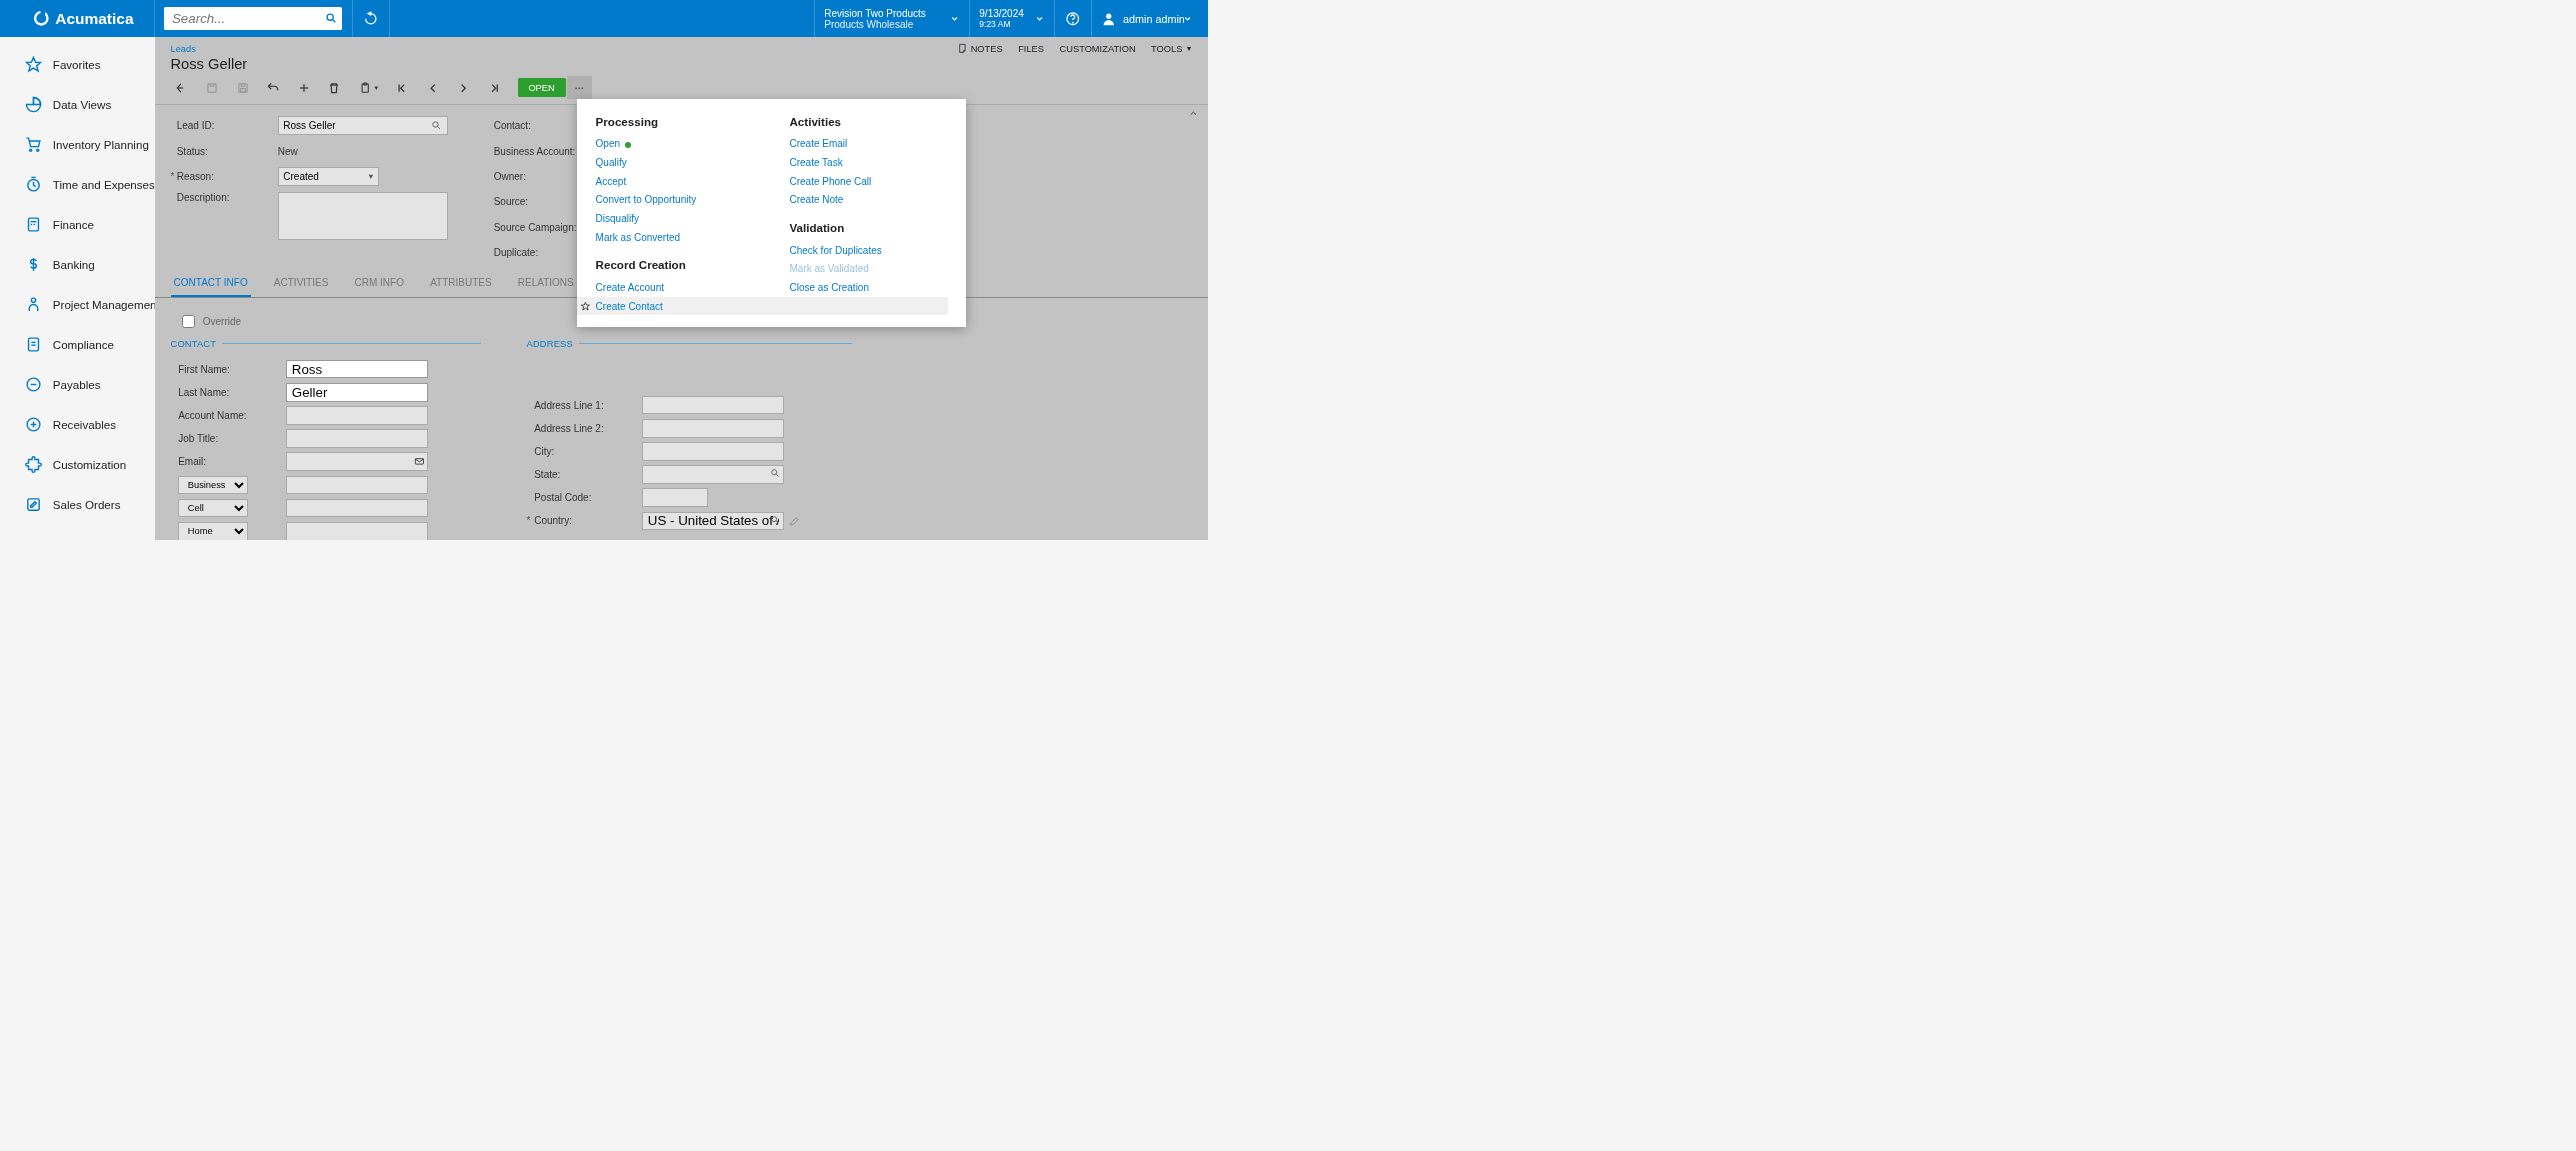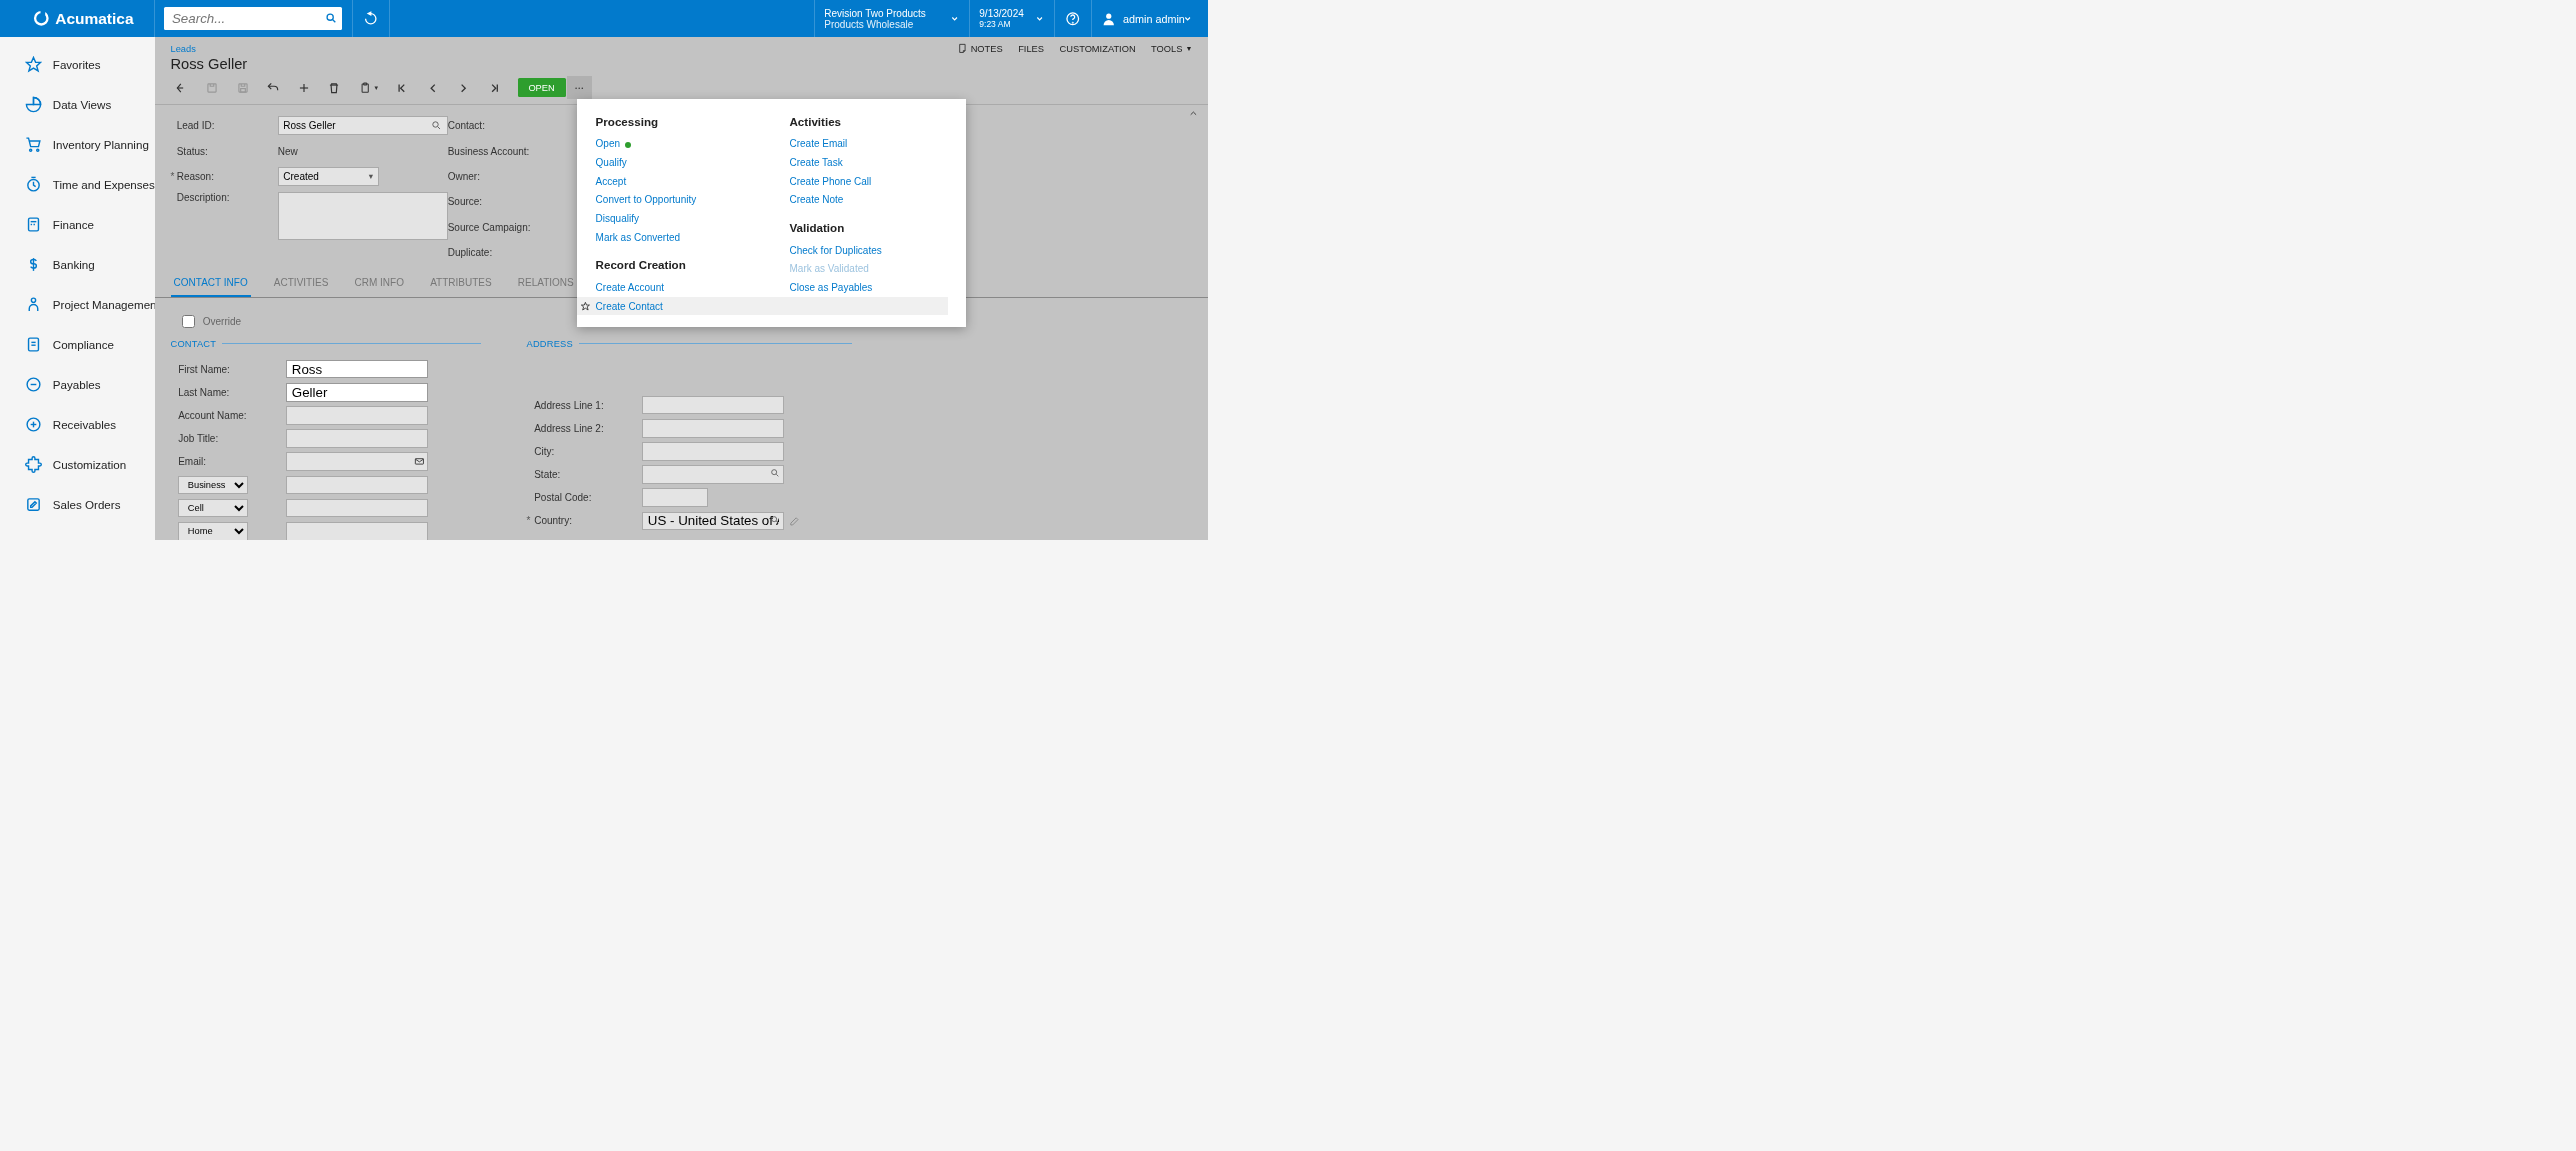--- a/index.html
+++ b/index.html
@@ -180,7 +180,7 @@
   position: relative;
 }
 .chev-collapse { position: absolute; right: 9.3px; top: 3.1px; font-size: 10.8px; cursor: pointer; }
-.summary-cols { display: flex; }
+.summary-cols { display: flex; gap: 46px; }
 .summary-col { display: flex; flex-direction: column; gap: 5.4px; }
 .field-row { display: flex; align-items: center; min-height: 20px; }
 .field-row .req { width: 6.2px; color: #555; }

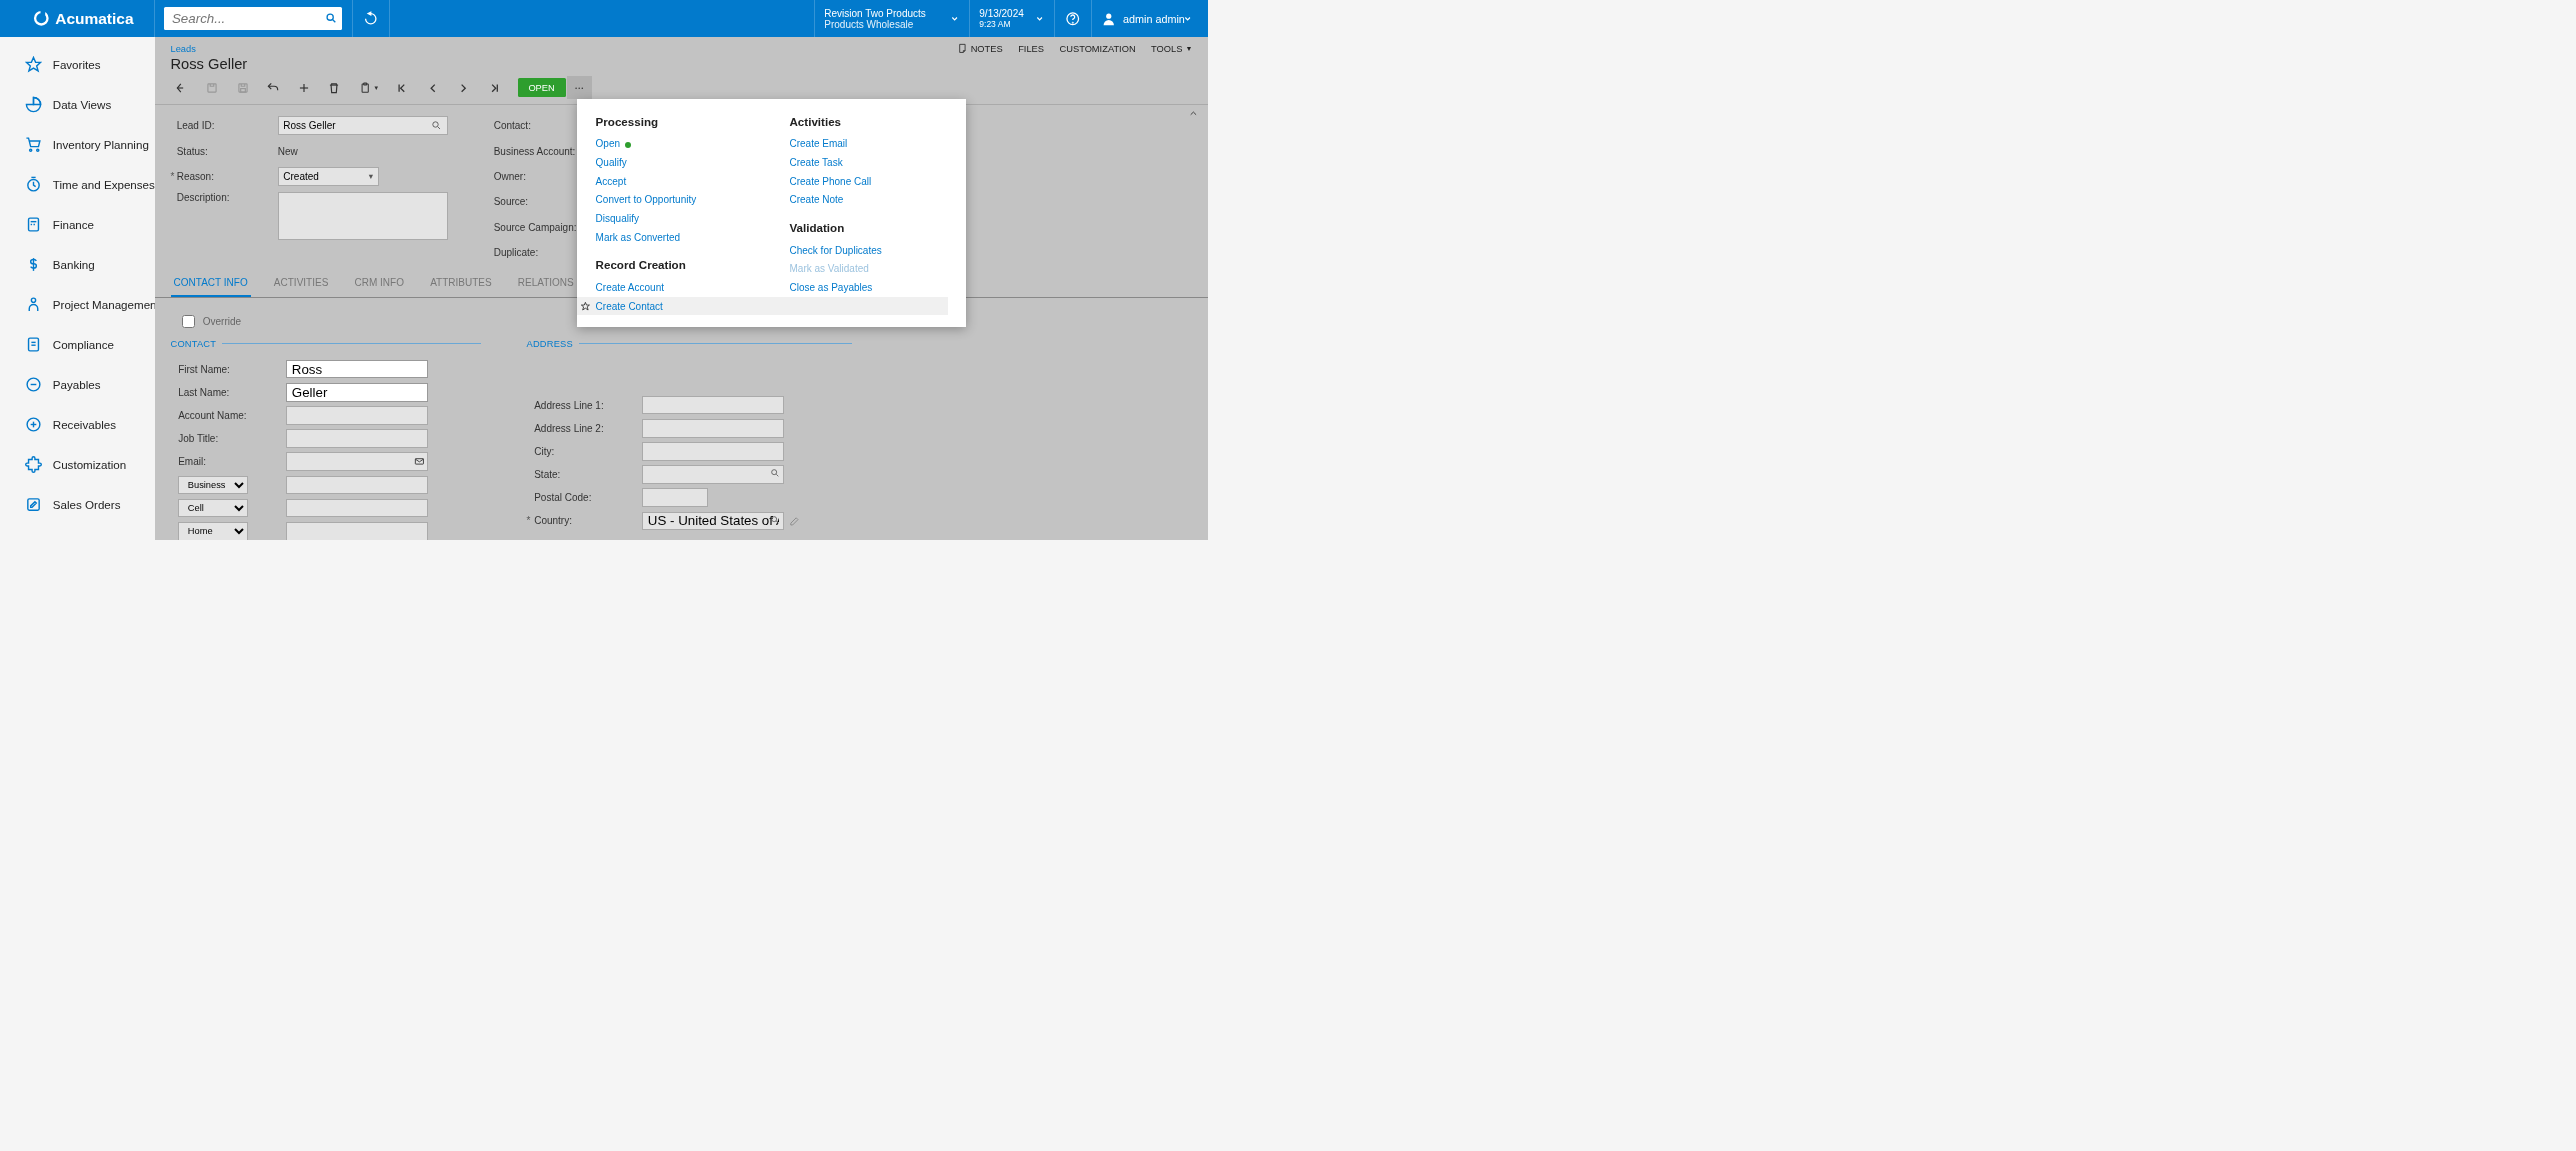--- a/index.html
+++ b/index.html
@@ -803,7 +803,7 @@
     <h4 style="margin-top:7.7px">Validation</h4>
     <a>Check for Duplicates</a>
     <a class="disabled">Mark as Validated</a>
-    <a>Close as Payables</a>
+    <a>Close as Creation</a>
   </div>
 </div>
 

